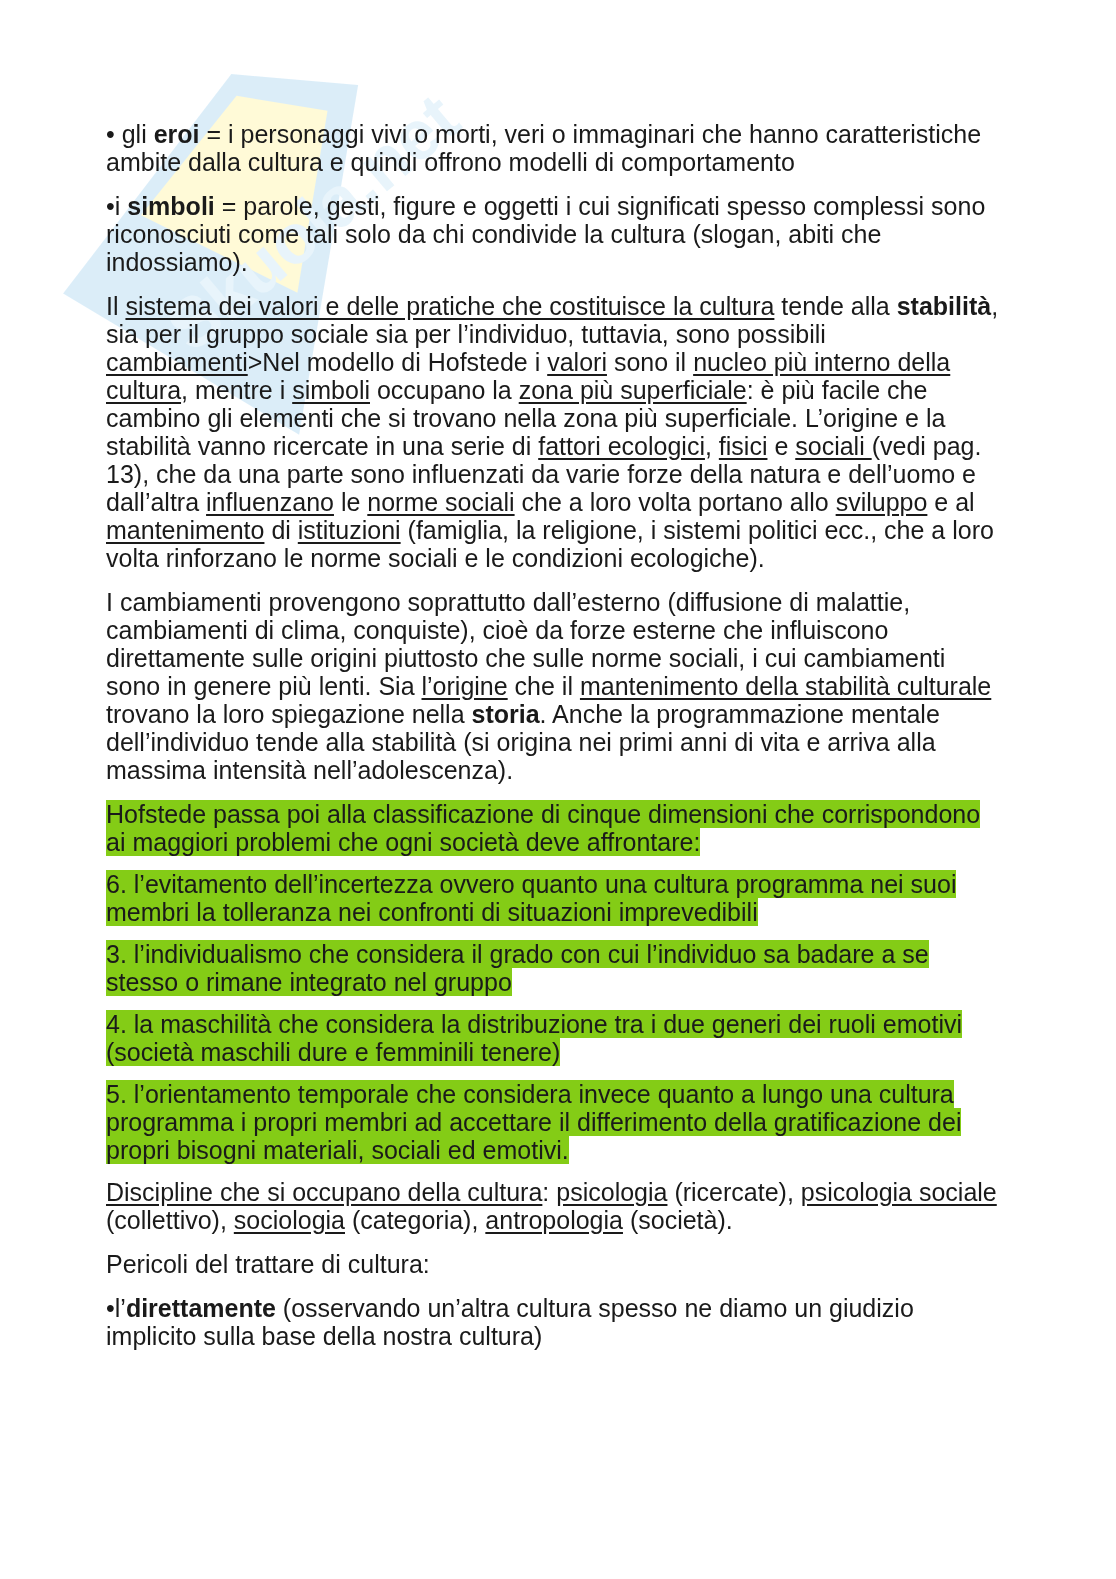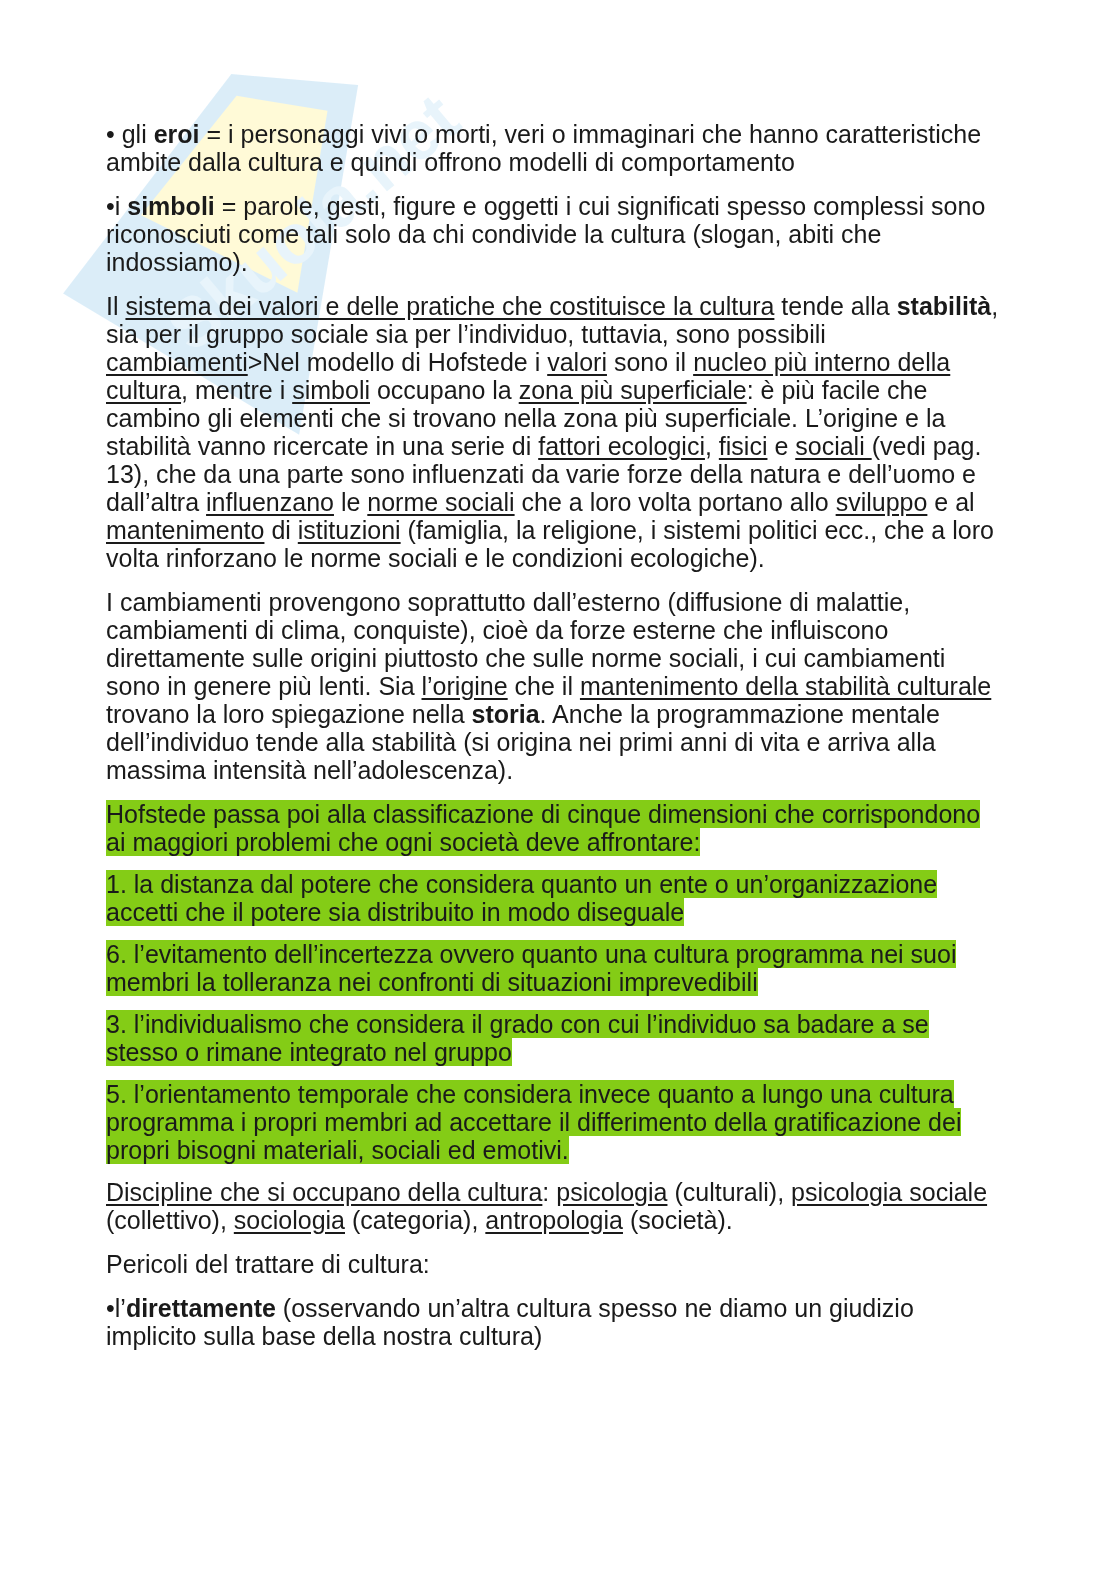--- a/index.html
+++ b/index.html
@@ -48,7 +48,6 @@
 
   <p class="p hlp"><span class="hl">Hofstede passa poi alla classificazione di cinque dimensioni che corrispondono ai maggiori problemi che ogni società deve affrontare: </span></p>
 
-  <p class="p hlp"><span class="hl">1. la distanza dal potere che considera quanto un ente o un’organizzazione accetti che il potere sia distribuito in modo diseguale</span></p>
   <p class="p hlp"><span class="hl">6. l’evitamento dell’incertezza ovvero quanto una cultura programma nei suoi membri la tolleranza nei confronti di situazioni imprevedibili</span></p>
   <p class="p hlp"><span class="hl">3. l’individualismo che considera il grado con cui l’individuo sa badare a se stesso o rimane integrato nel gruppo </span></p>
   <p class="p hlp"><span class="hl">5. l’orientamento temporale che considera invece quanto a lungo una cultura programma i propri membri ad accettare il differimento della gratificazione dei propri bisogni materiali, sociali ed emotivi.</span></p>

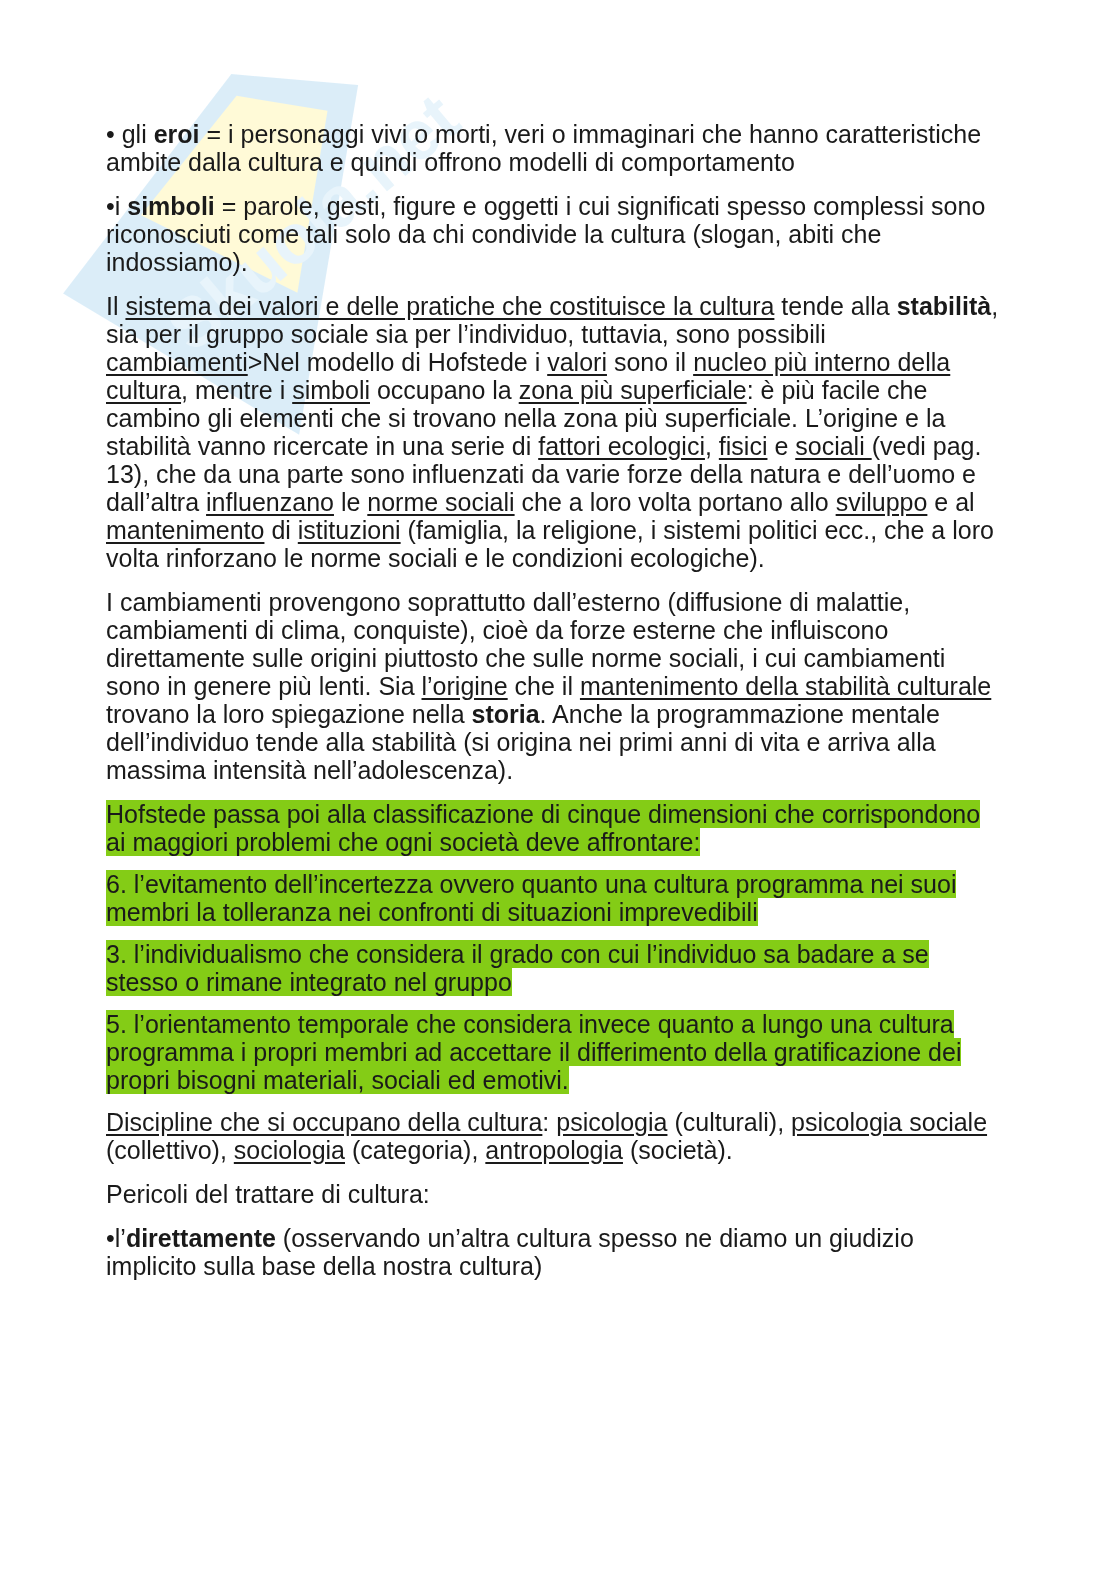--- a/index.html
+++ b/index.html
@@ -50,6 +50,7 @@
 
   <p class="p hlp"><span class="hl">6. l’evitamento dell’incertezza ovvero quanto una cultura programma nei suoi membri la tolleranza nei confronti di situazioni imprevedibili</span></p>
   <p class="p hlp"><span class="hl">3. l’individualismo che considera il grado con cui l’individuo sa badare a se stesso o rimane integrato nel gruppo </span></p>
+  <p class="p hlp"><span class="hl">4. la maschilità che considera la distribuzione tra i due generi dei ruoli emotivi (società maschili dure e femminili tenere)</span></p>
   <p class="p hlp"><span class="hl">5. l’orientamento temporale che considera invece quanto a lungo una cultura programma i propri membri ad accettare il differimento della gratificazione dei propri bisogni materiali, sociali ed emotivi.</span></p>
 
   <p class="p"><span class="u">Discipline che si occupano della cultura</span><span>: </span><span class="u">psicologia</span><span> (culturali), </span><span class="u">psicologia sociale</span><span> (collettivo), </span><span class="u">sociologia</span><span> (categoria), </span><span class="u">antropologia</span><span> (società).</span></p>

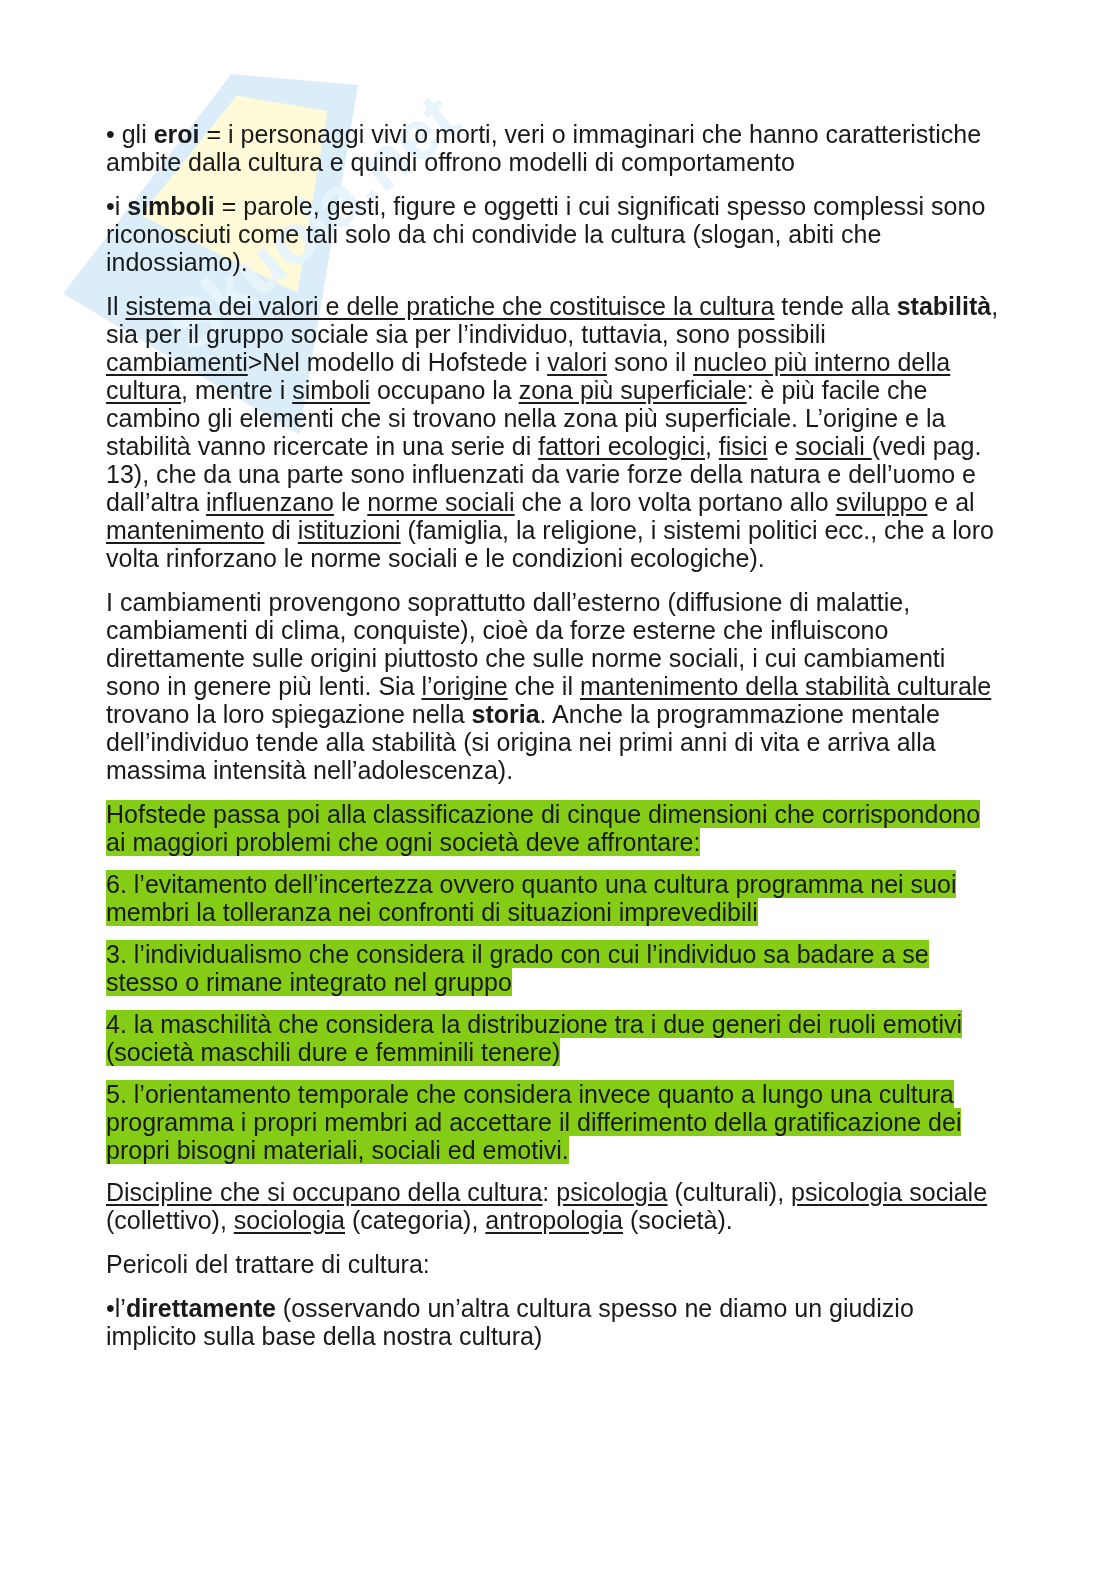--- a/index.html
+++ b/index.html
@@ -53,7 +53,7 @@
   <p class="p hlp"><span class="hl">4. la maschilità che considera la distribuzione tra i due generi dei ruoli emotivi (società maschili dure e femminili tenere)</span></p>
   <p class="p hlp"><span class="hl">5. l’orientamento temporale che considera invece quanto a lungo una cultura programma i propri membri ad accettare il differimento della gratificazione dei propri bisogni materiali, sociali ed emotivi.</span></p>
 
-  <p class="p"><span class="u">Discipline che si occupano della cultura</span><span>: </span><span class="u">psicologia</span><span> (culturali), </span><span class="u">psicologia sociale</span><span> (collettivo), </span><span class="u">sociologia</span><span> (categoria), </span><span class="u">antropologia</span><span> (società).</span></p>
+  <p class="p"><span class="u">Discipline che si occupano della cultura</span><span>: </span><span class="u">psicologia</span><span> (ricercate), </span><span class="u">psicologia sociale</span><span> (collettivo), </span><span class="u">sociologia</span><span> (categoria), </span><span class="u">antropologia</span><span> (società).</span></p>
 
   <p class="p"><span>Pericoli del trattare di cultura:</span></p>
 

